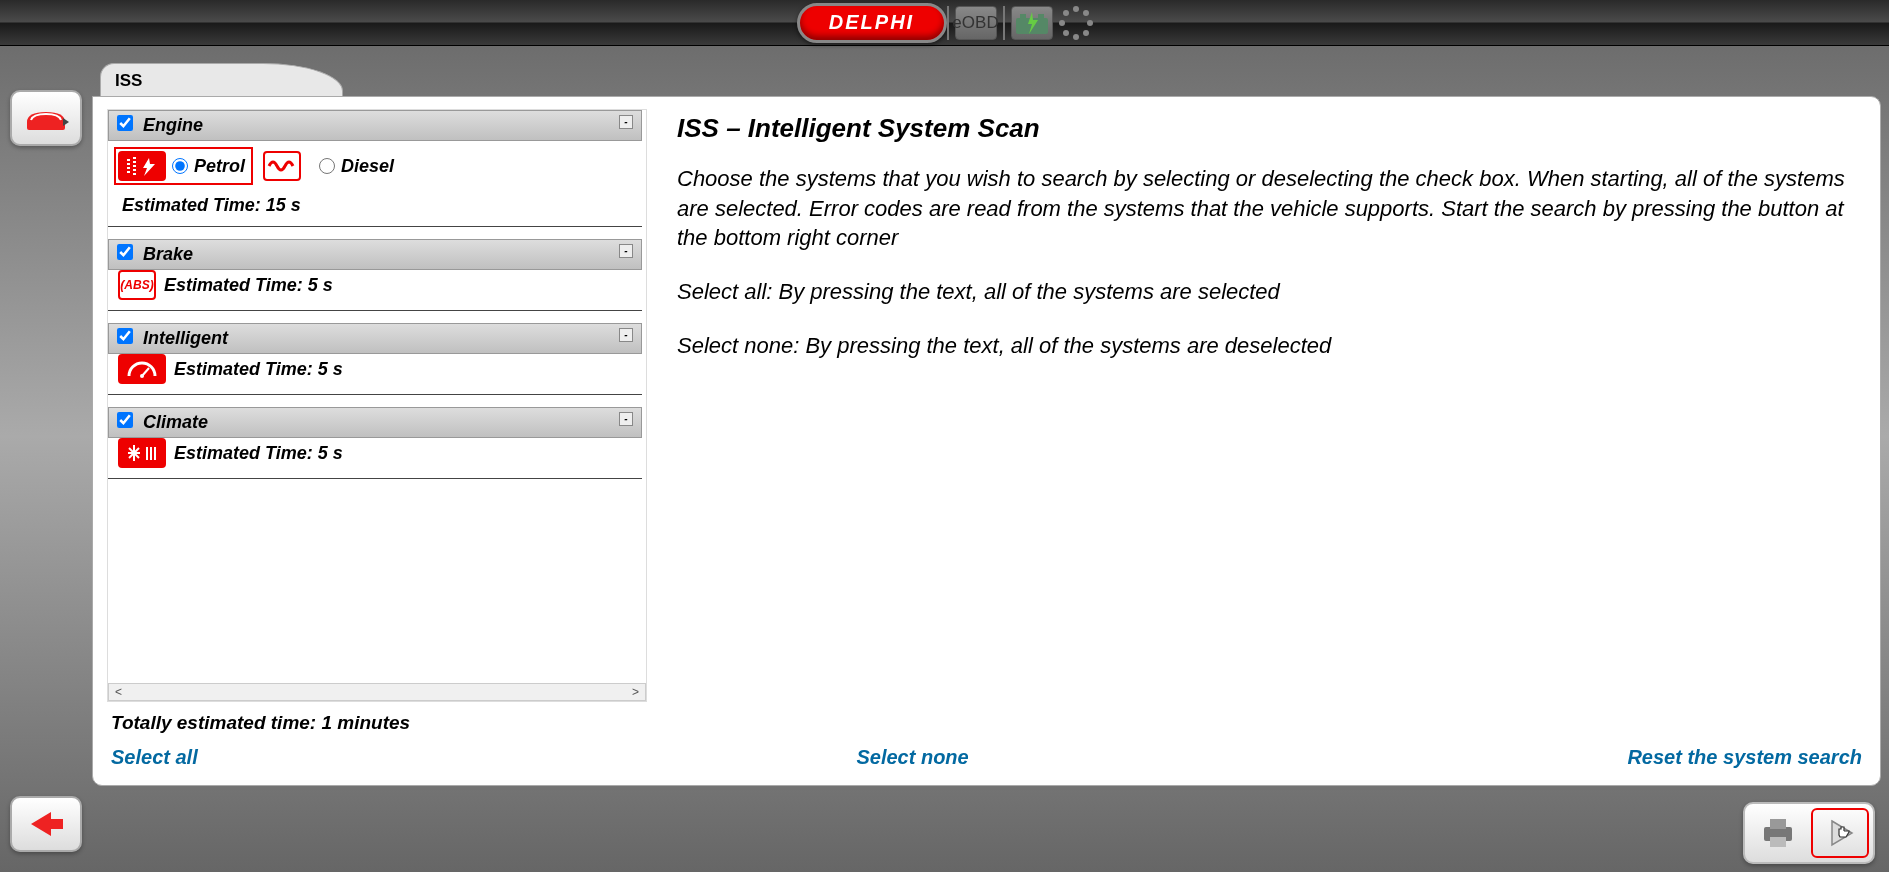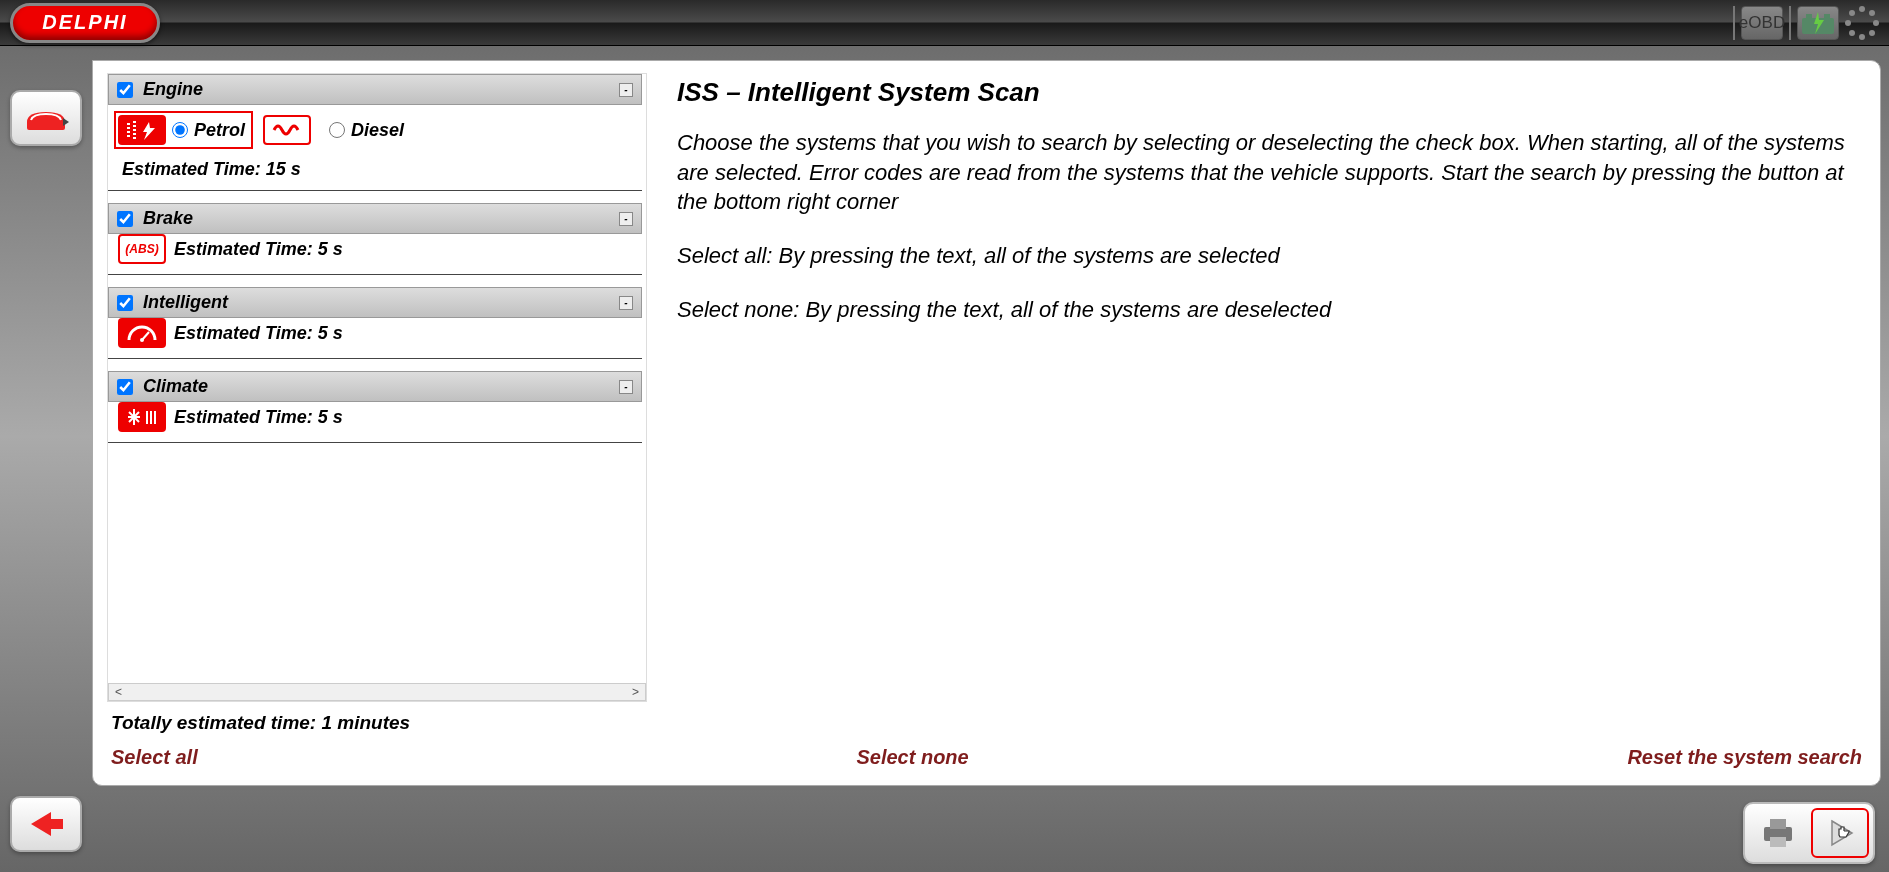--- a/index.html
+++ b/index.html
@@ -15,7 +15,7 @@
       background: linear-gradient(to bottom, #2a2a2a 0%, #4a4a4a 48%, #1a1a1a 52%, #3a3a3a 100%);
       display: flex;
       align-items: center;
-      justify-content: space-between;
+      justify-content: center;
       padding: 0 10px;
       border-bottom: 1px solid #000;
     }

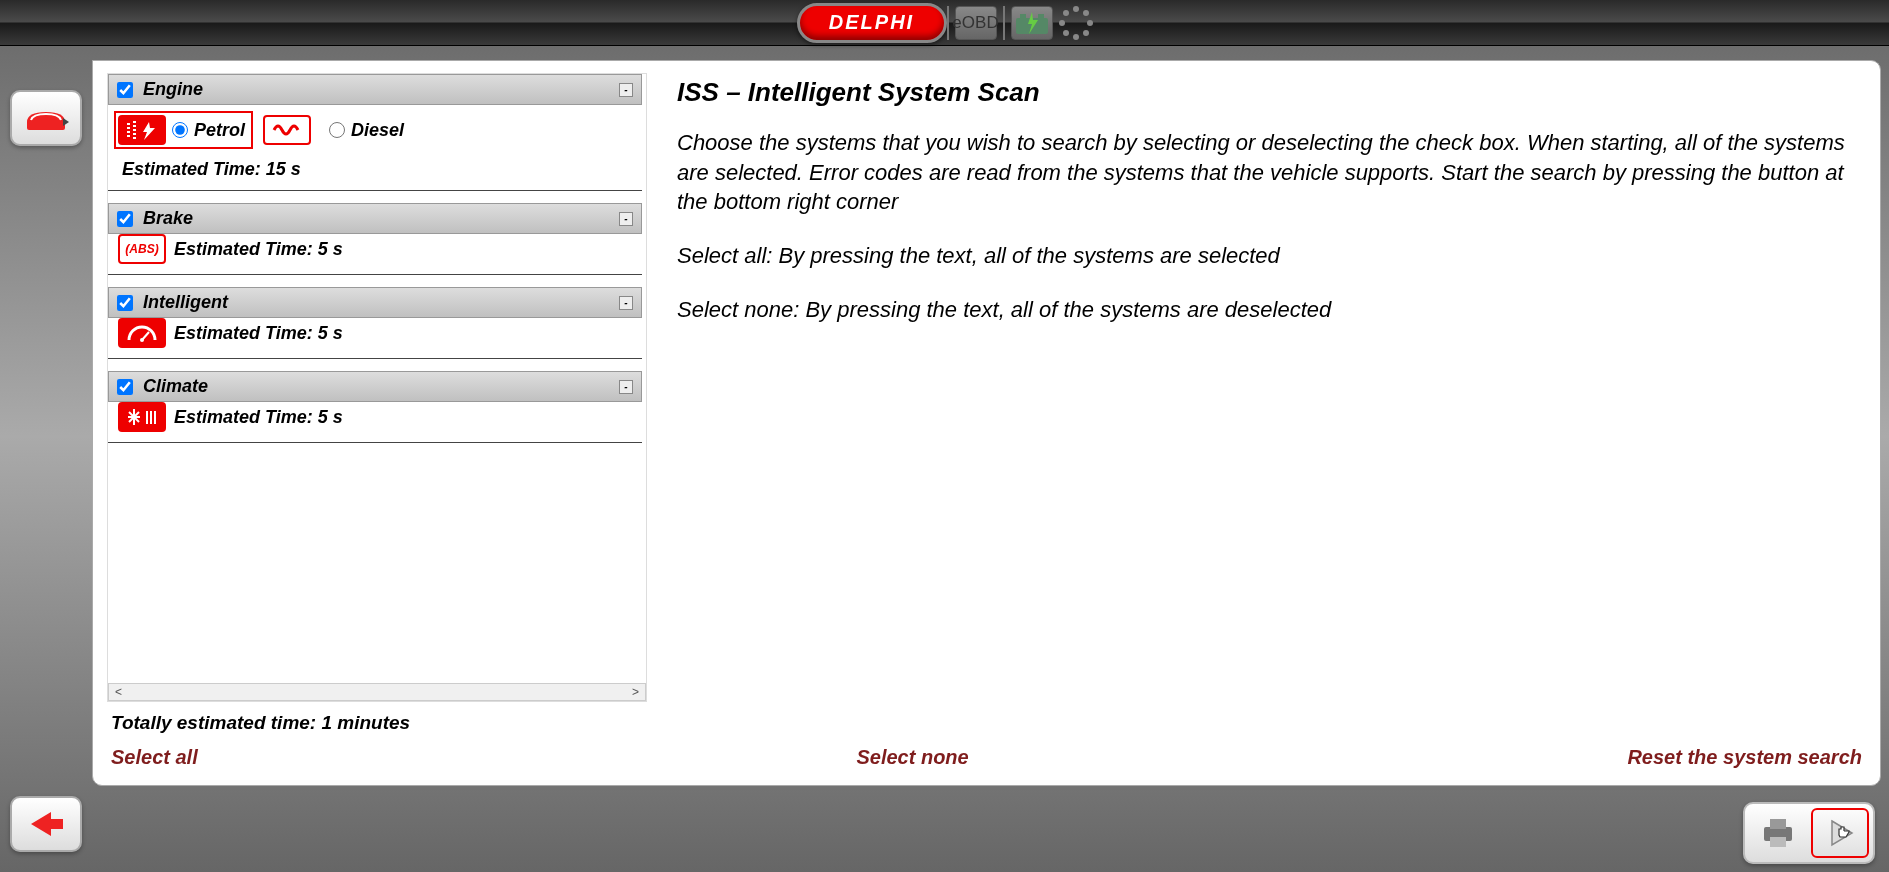--- a/index.html
+++ b/index.html
@@ -281,6 +281,11 @@
   </div>
 
   <div class="main-area">
+    <div class="tab-header">
+      <div class="tab">
+        <span>ISS</span>
+      </div>
+    </div>
 
     <div class="panel">
       <div class="panel-body">

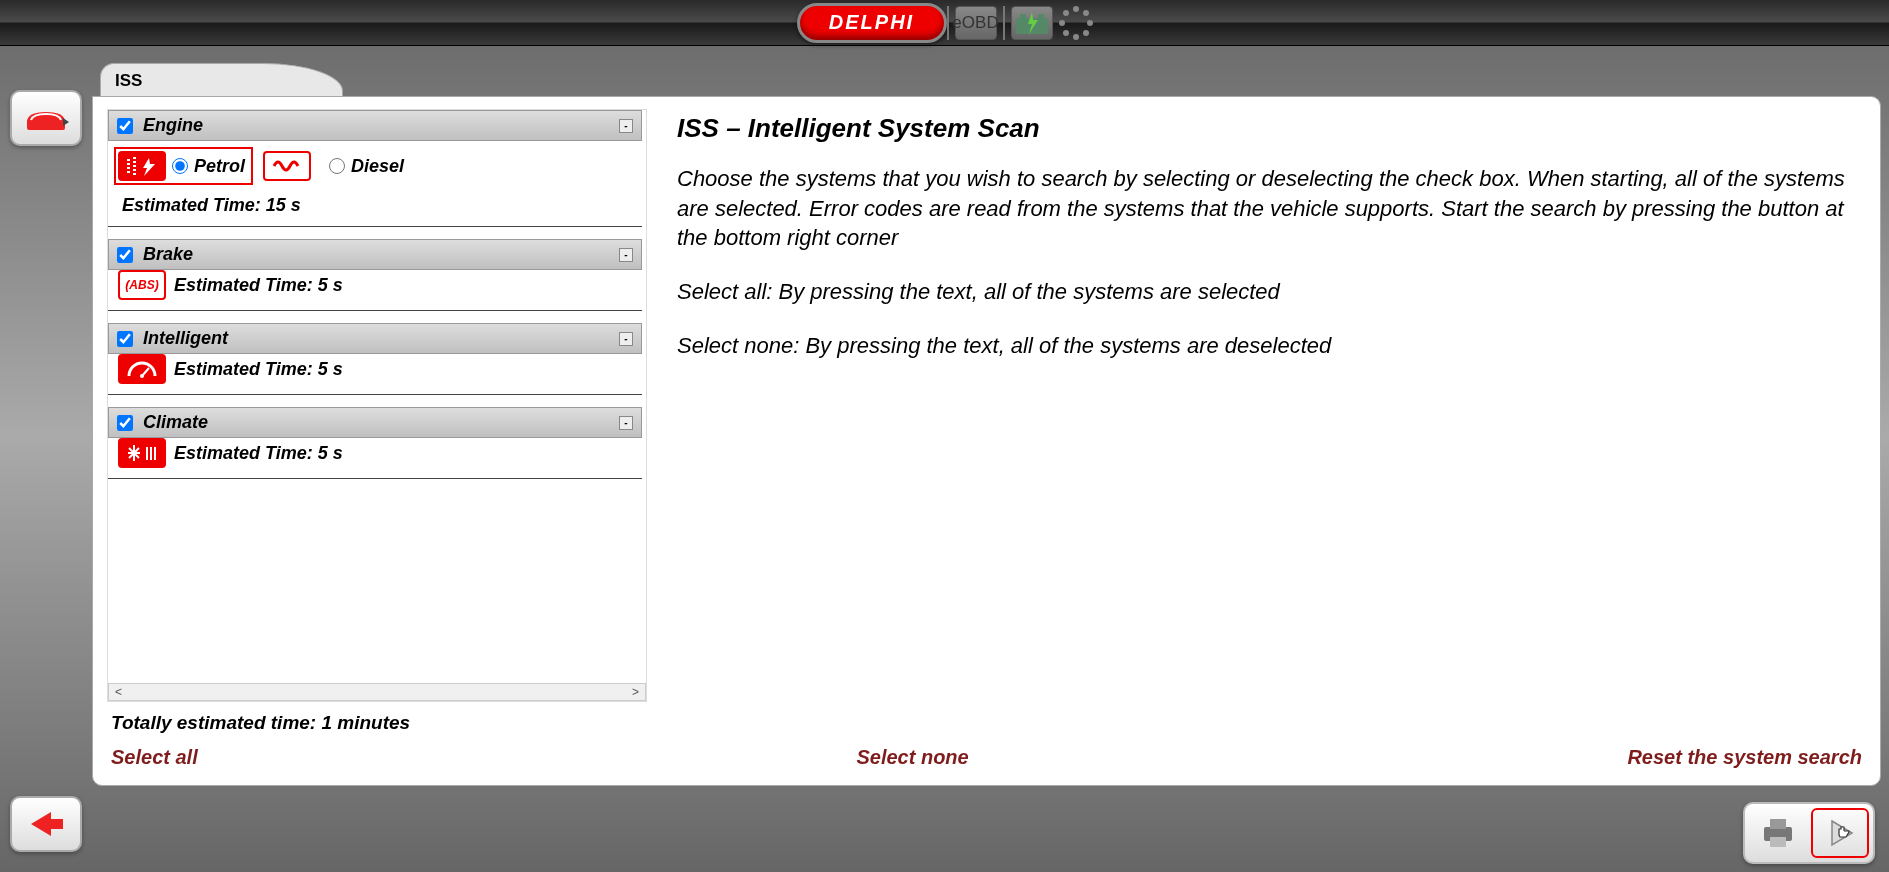--- a/index.html
+++ b/index.html
@@ -136,7 +136,7 @@
       background: linear-gradient(to bottom, #ddd, #c0c0c0);
       border: 1px solid #999;
       padding: 4px 8px;
-      display: flex; align-items: center; gap: 10px;
+      display: flex; gap: 10px;
       font-weight: bold; font-style: italic;
       font-size: 18px;
     }

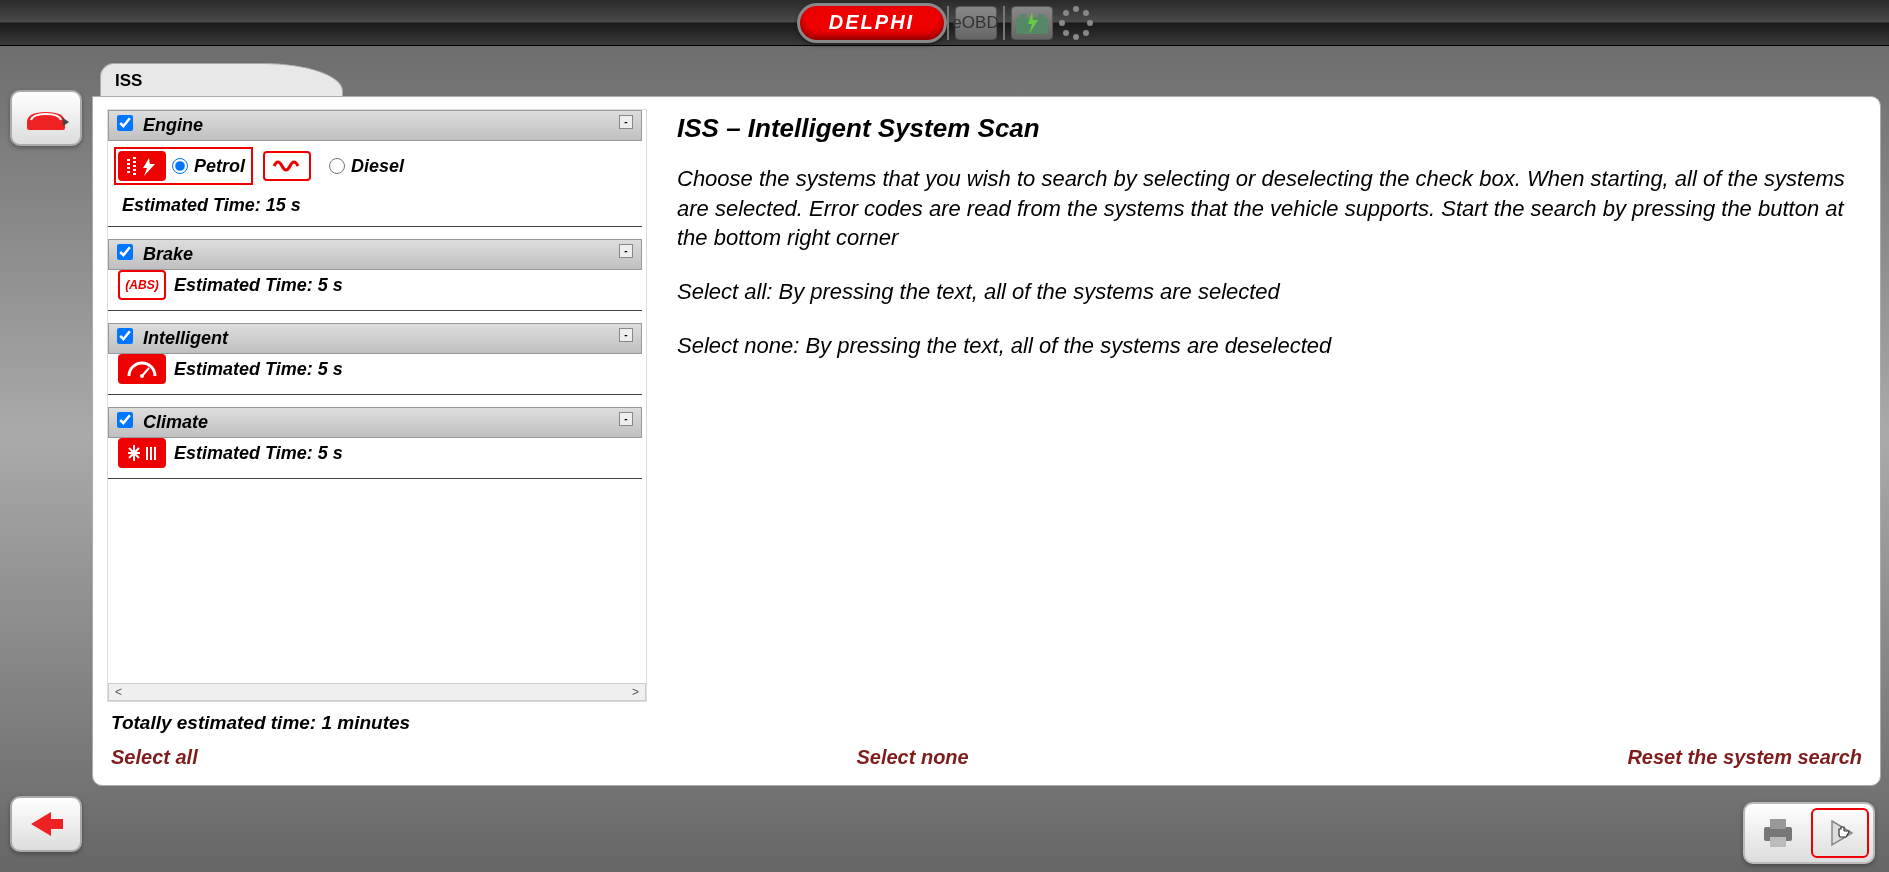--- a/index.html
+++ b/index.html
@@ -167,7 +167,7 @@
       color: #fff;
     }
     .icon-redoutline {
-      width: 48px; height: 30px;
+      width: 38px; height: 30px;
       border: 2px solid #e00;
       border-radius: 4px;
       display: flex; align-items: center; justify-content: center;

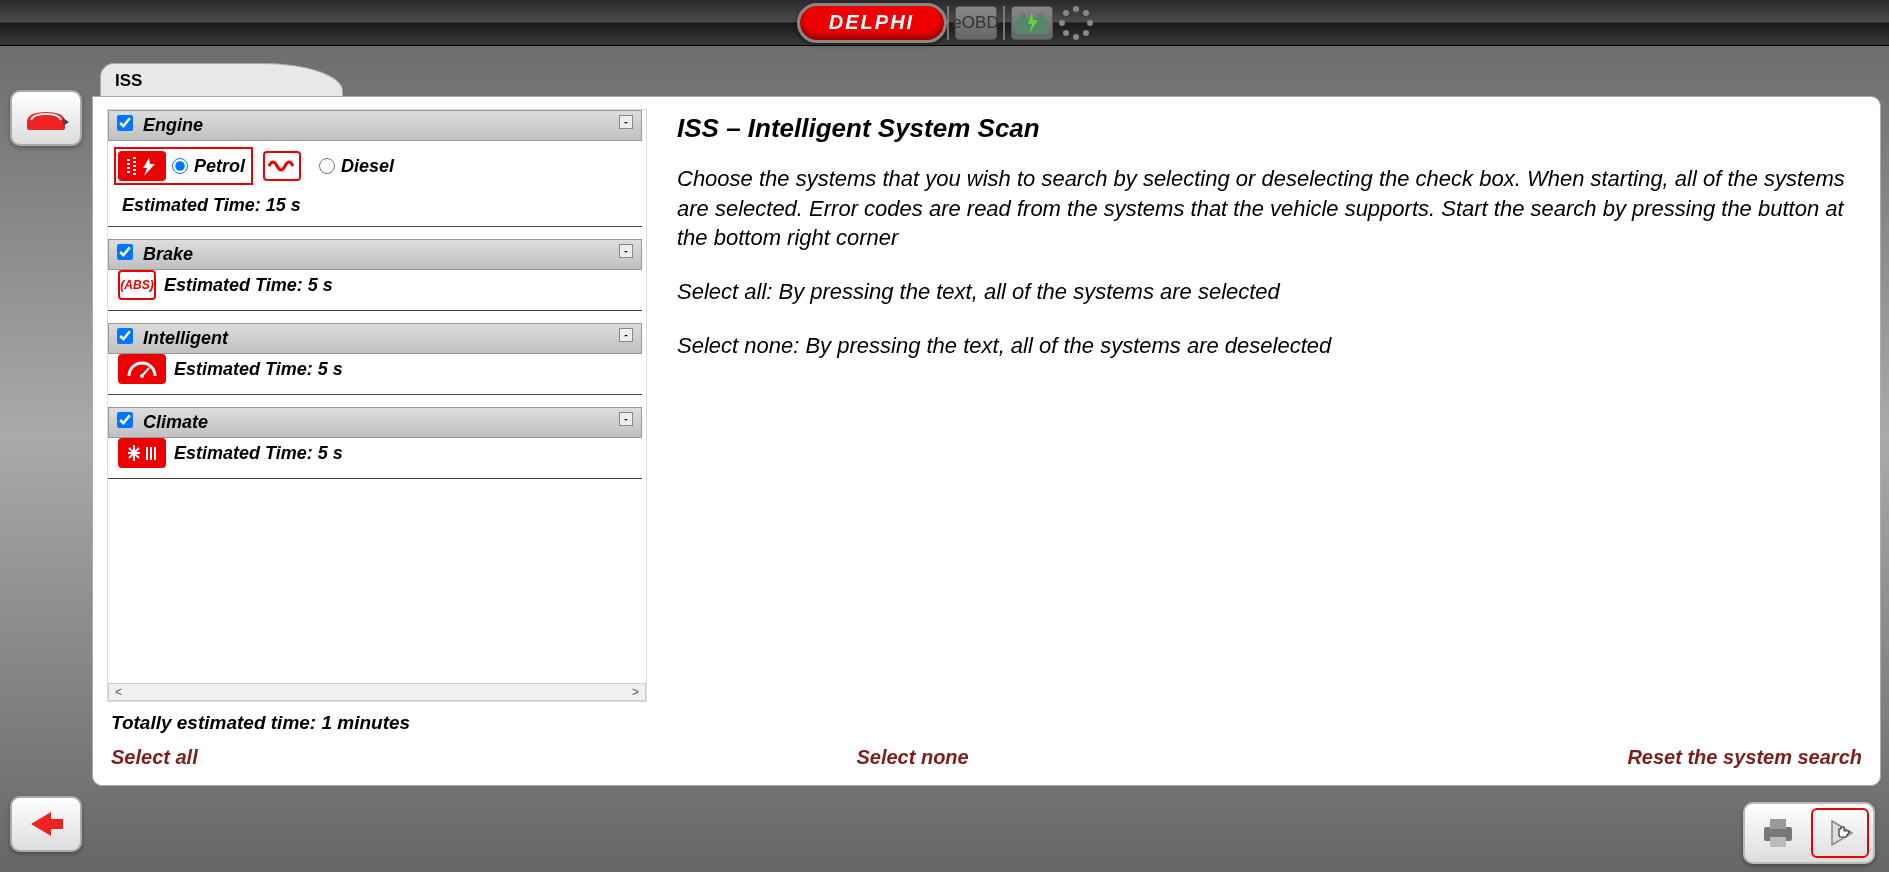--- a/index.html
+++ b/index.html
@@ -201,7 +201,7 @@
     .footer-links {
       display: flex; justify-content: space-between;
       font-weight: bold; font-style: italic; font-size: 20px;
-      color: #7f1d1d;
+      color: #0369a1;
       padding: 6px 4px;
     }
     .footer-links span { cursor: pointer; }

